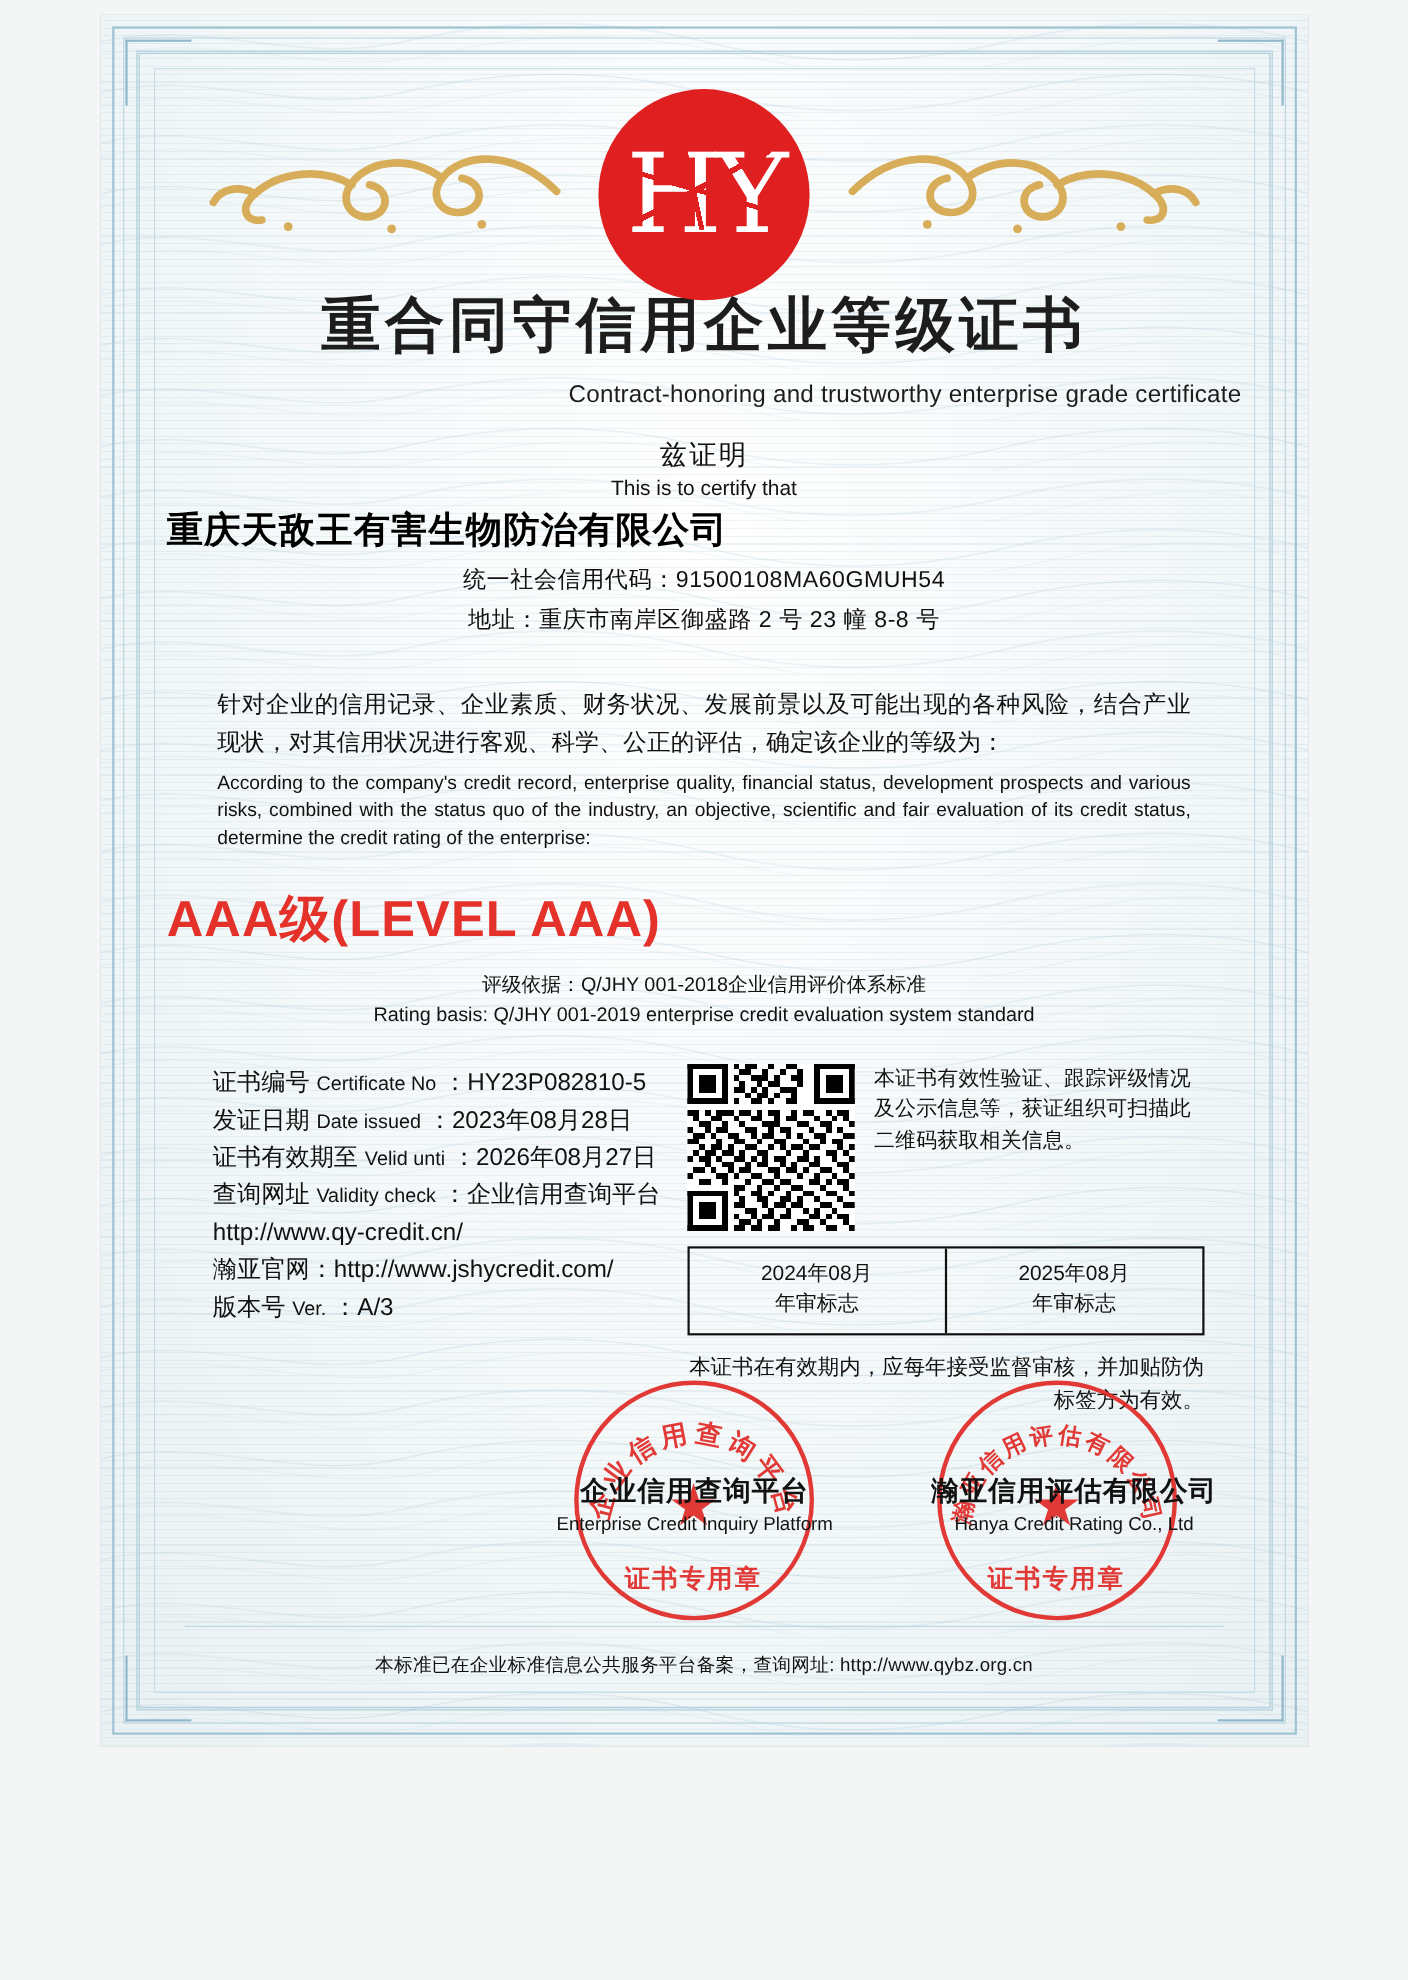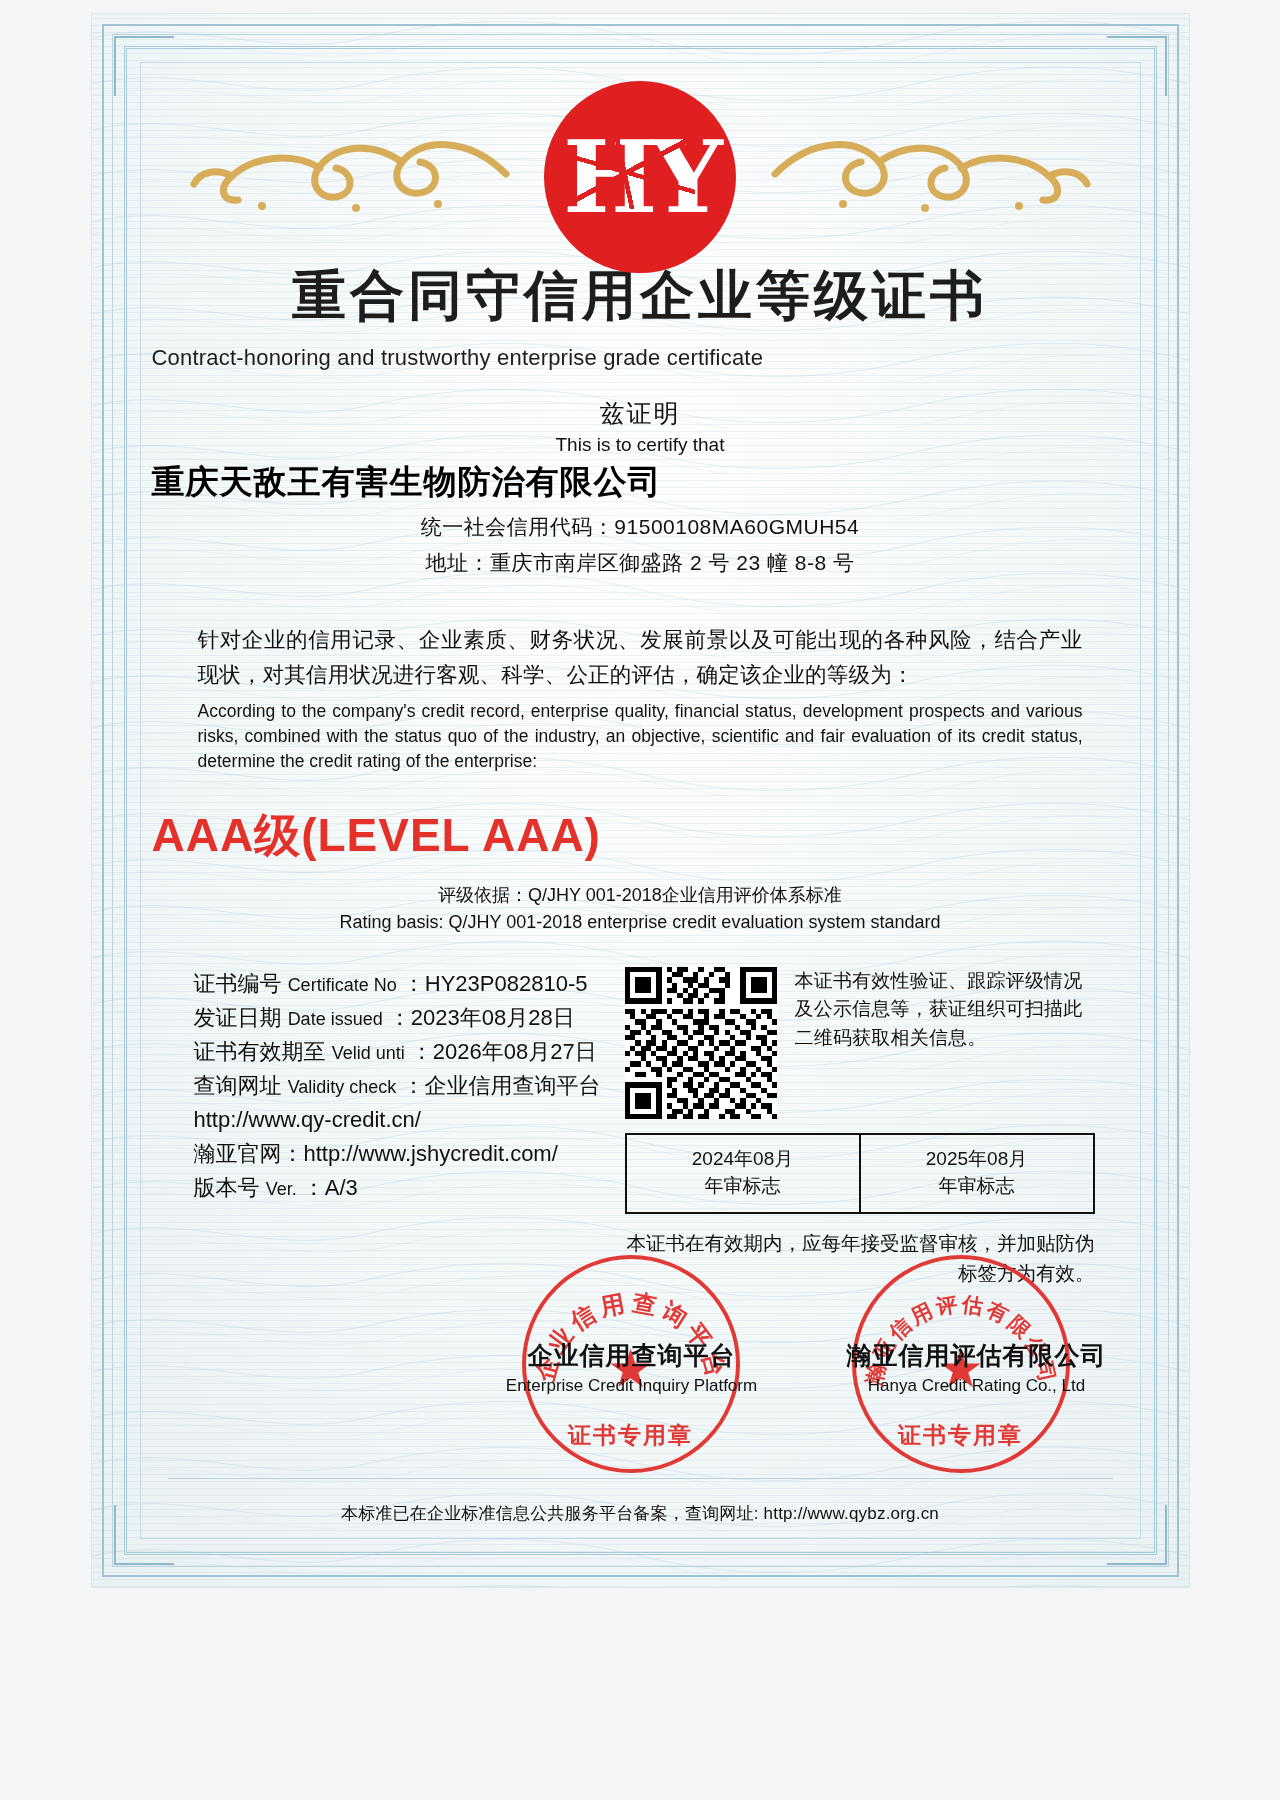--- a/index.html
+++ b/index.html
@@ -52,7 +52,7 @@
   }
   .seal-logo .hy{
     font-family:"DejaVu Serif", serif;
-    font-weight:bold;font-size:100px;color:#fff;letter-spacing:-6px;
+    font-weight:normal;font-size:100px;color:#fff;letter-spacing:-6px;
     line-height:1;
     position:relative;
   }

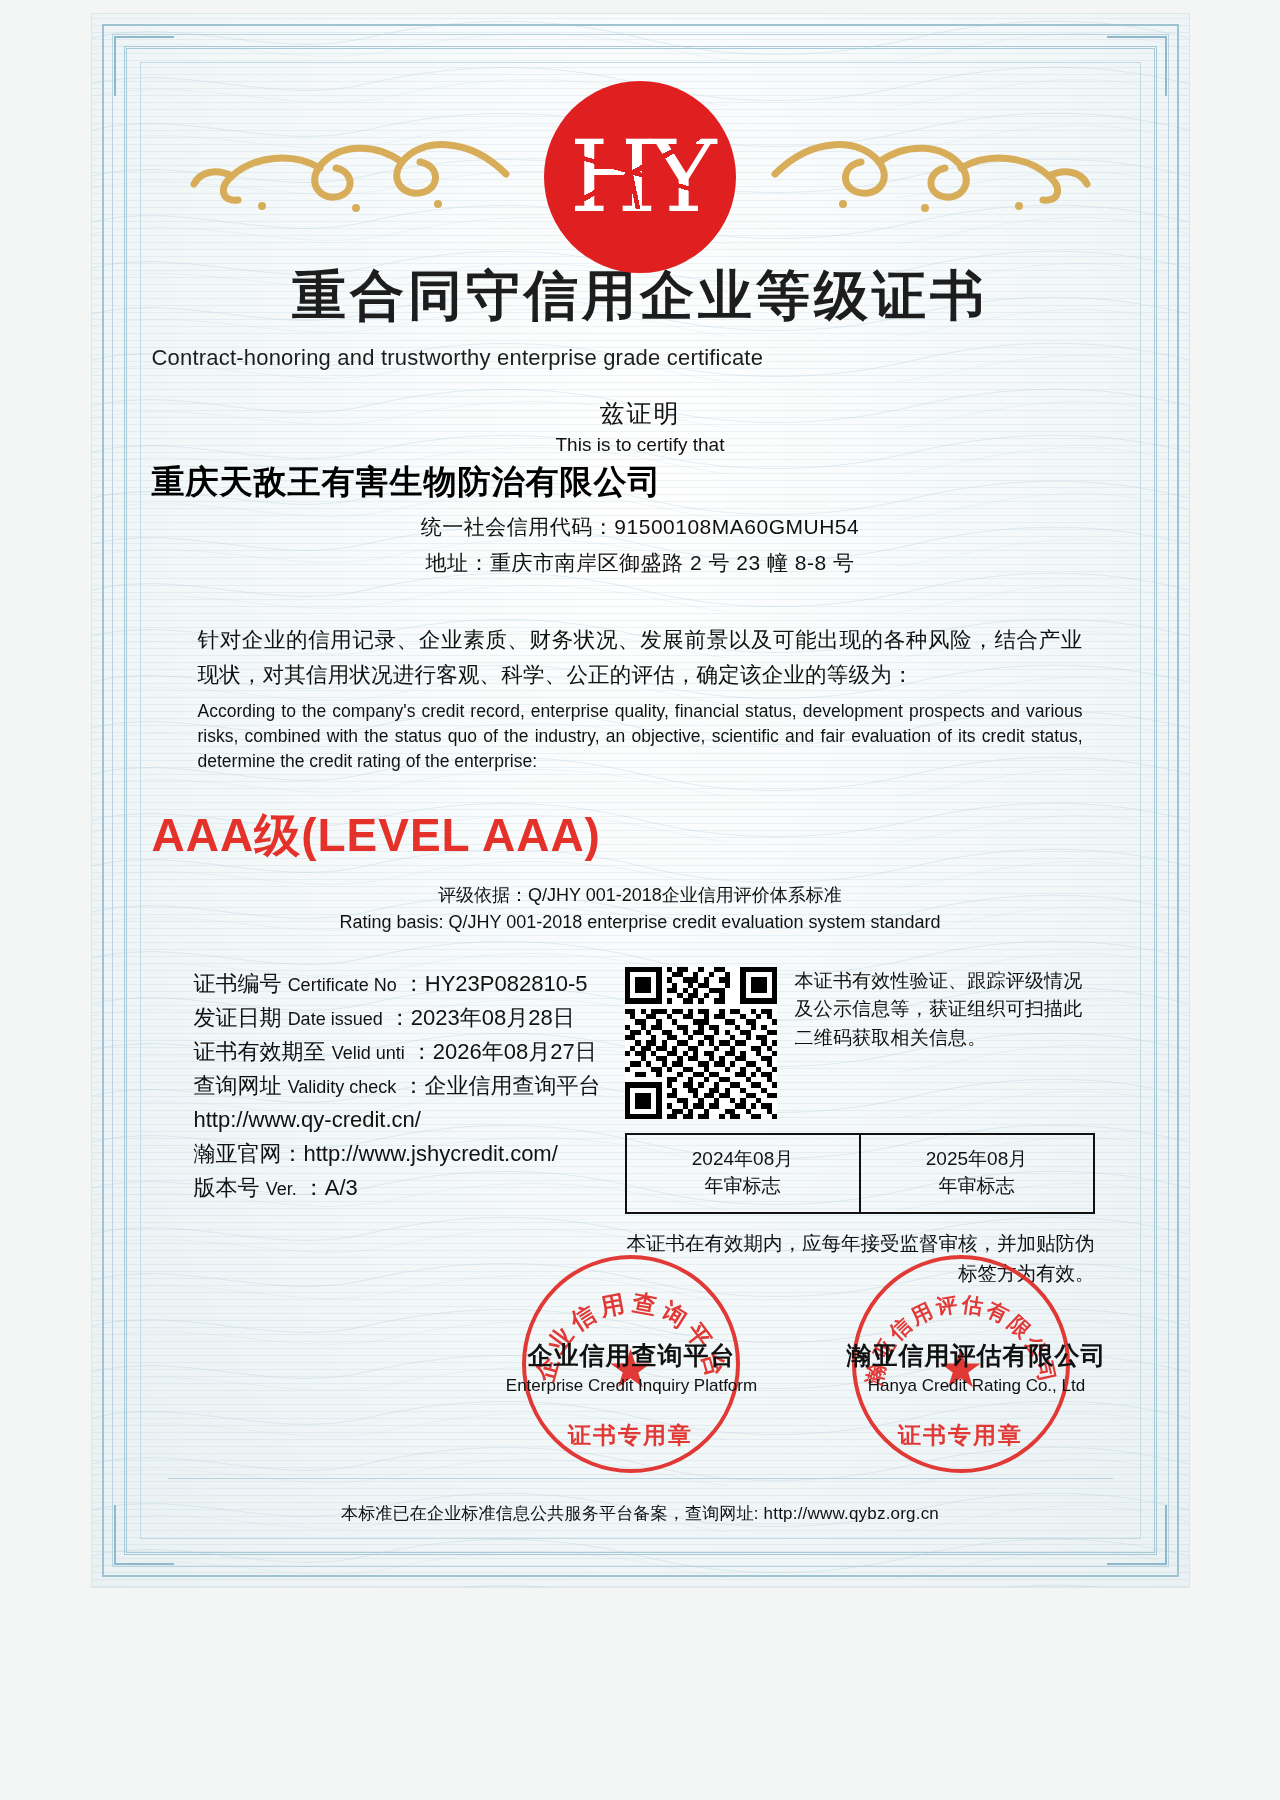--- a/index.html
+++ b/index.html
@@ -71,7 +71,7 @@
     font-family:"Liberation Serif", serif;
   }
   .title-en{
-    text-align:left;font-size:22px;color:#1d1d1d;margin-top:12px;letter-spacing:.2px;
+    text-align:right;font-size:22px;color:#1d1d1d;margin-top:12px;letter-spacing:.2px;
   }
   .certify-cn{text-align:center;font-size:25px;color:#111;margin-top:26px;letter-spacing:2px;}
   .certify-en{text-align:center;font-size:19px;color:#111;margin-top:4px;}

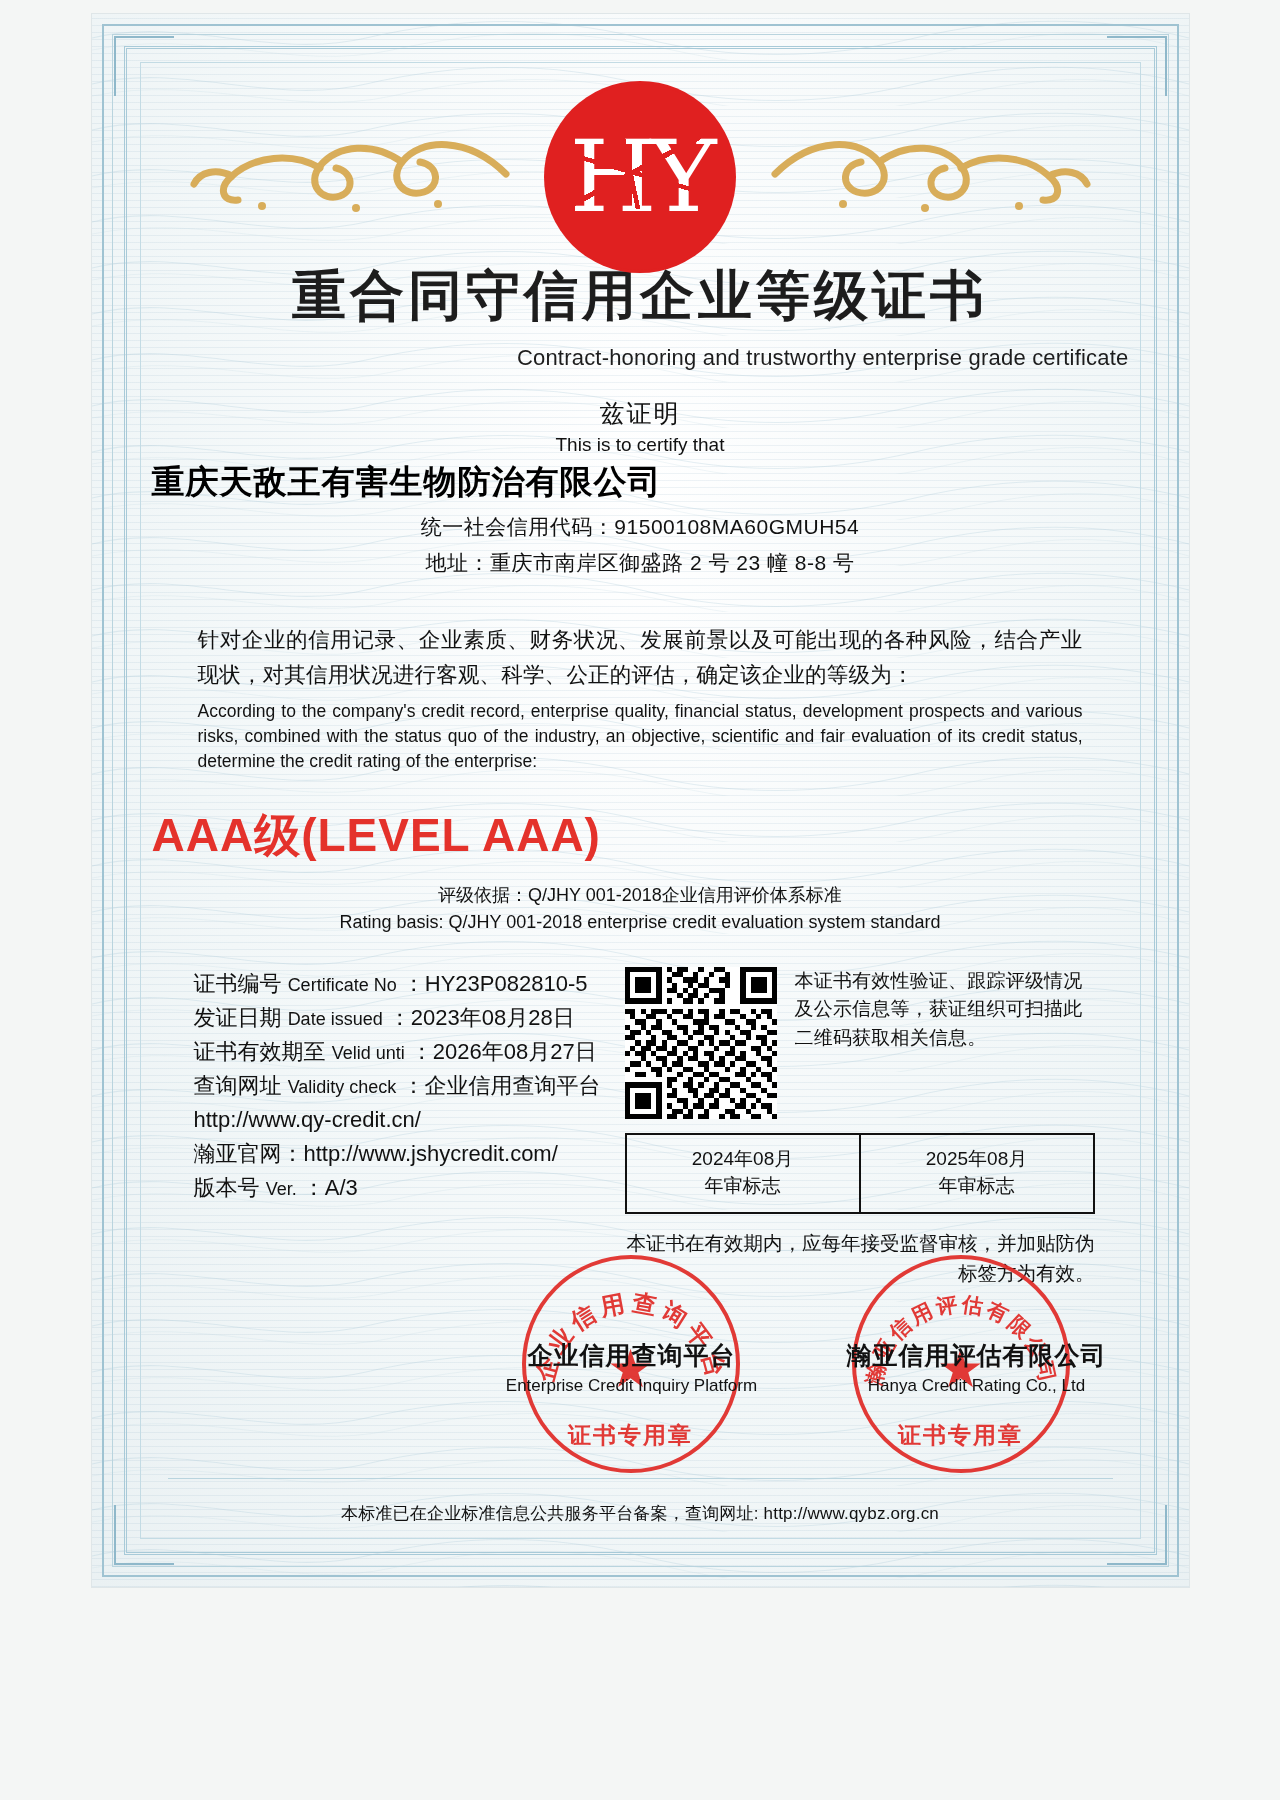--- a/index.html
+++ b/index.html
@@ -219,7 +219,7 @@
 
     <div class="level">AAA级(LEVEL AAA)</div>
     <div class="basis-cn">评级依据：Q/JHY 001-2018企业信用评价体系标准</div>
-    <div class="basis-en">Rating basis: Q/JHY 001-2018 enterprise credit evaluation system standard</div>
+    <div class="basis-en">Rating basis: Q/JHY 001-2019 enterprise credit evaluation system standard</div>
 
     <div class="details">
 

